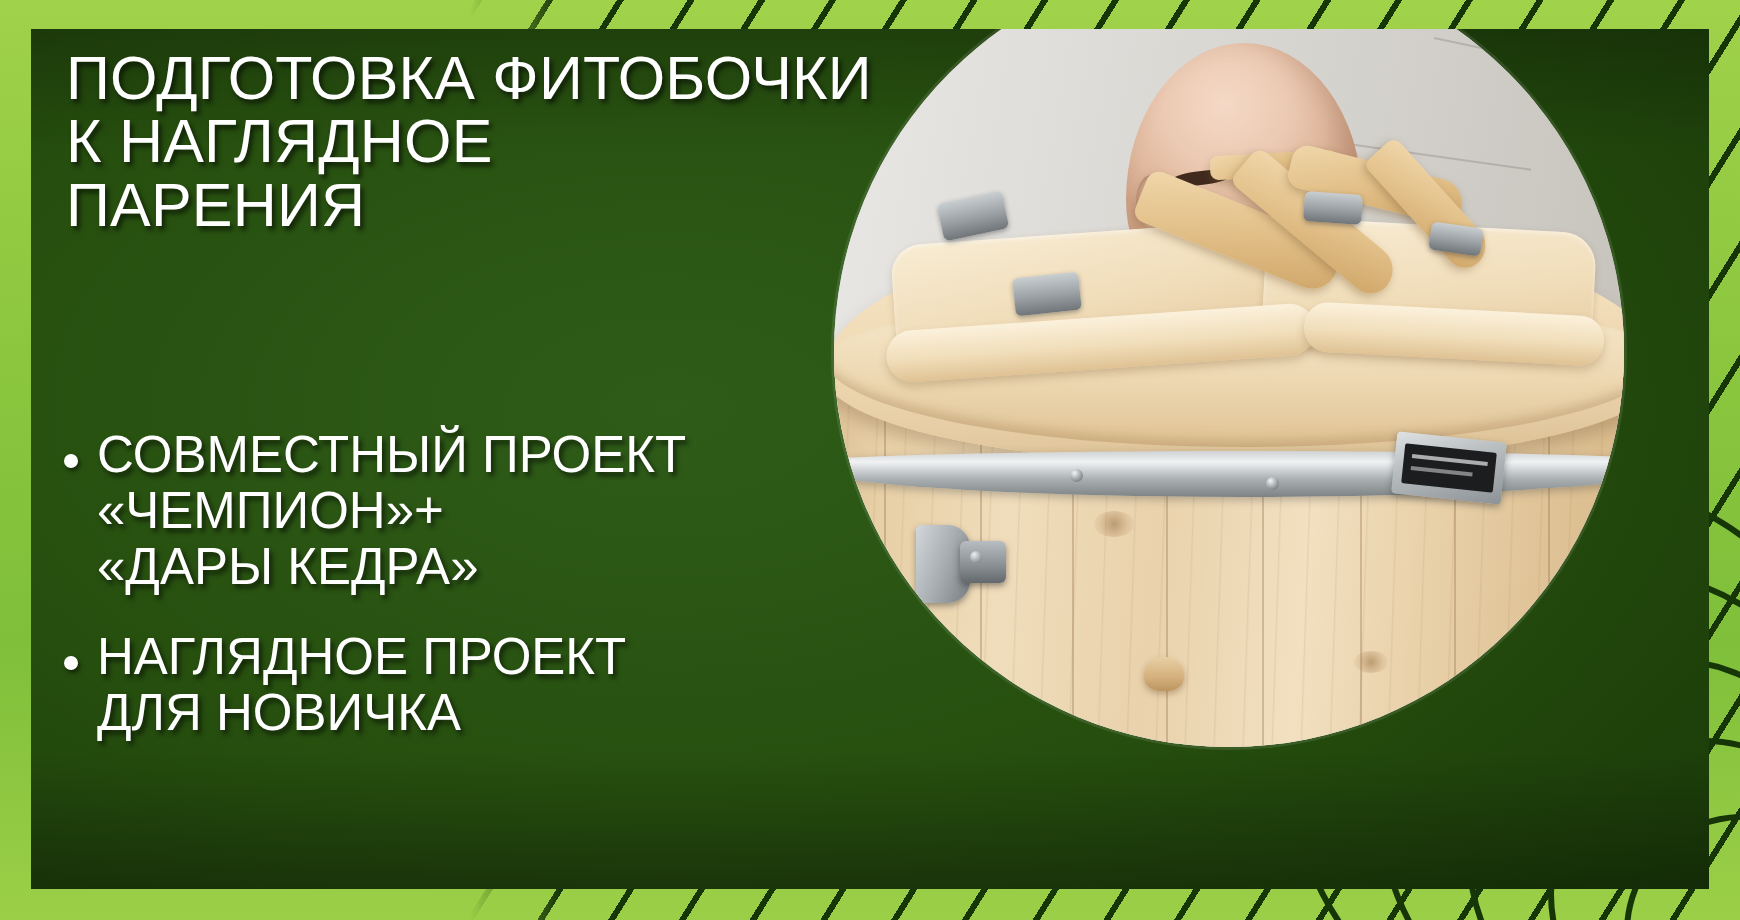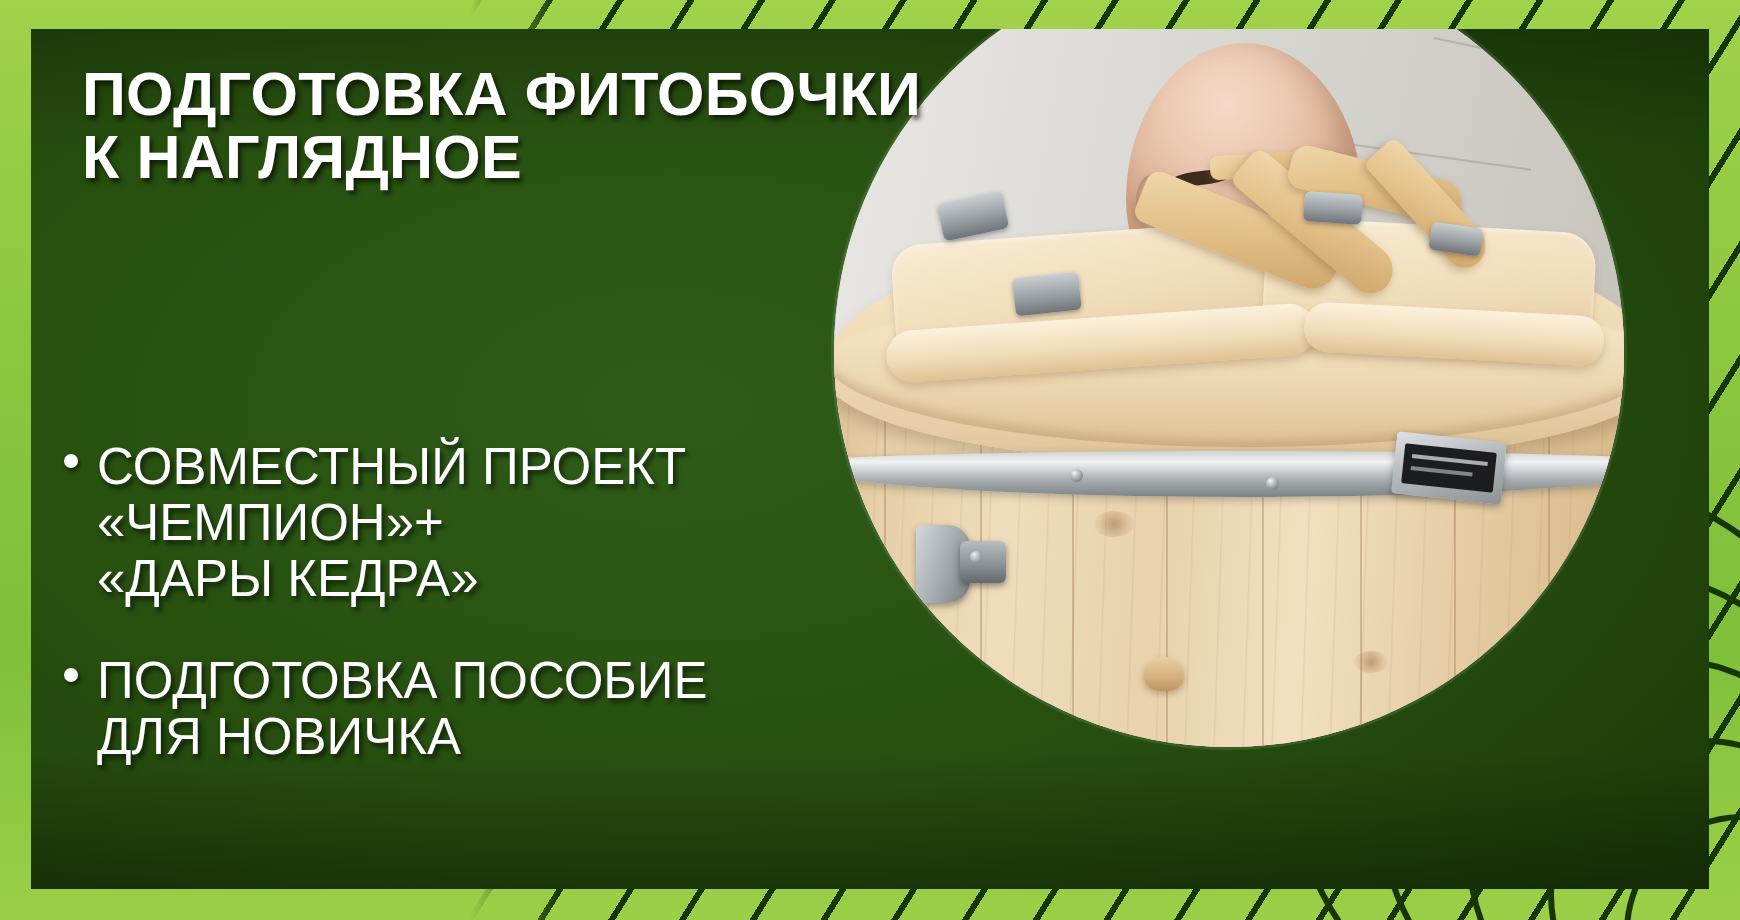--- a/index.html
+++ b/index.html
@@ -84,12 +84,12 @@
   }
   .headline {
     color: #ffffff;
-    font-weight: 700;
+    font-weight: 400;
     font-size: 61px;
     line-height: 1.04;
     letter-spacing: 0.2px;
     text-shadow: 3px 4px 5px rgba(0,0,0,0.62);
-    margin: 16px;
+    margin: 0;
     white-space: nowrap;
   }
   .headline .hl-line { display: block; }

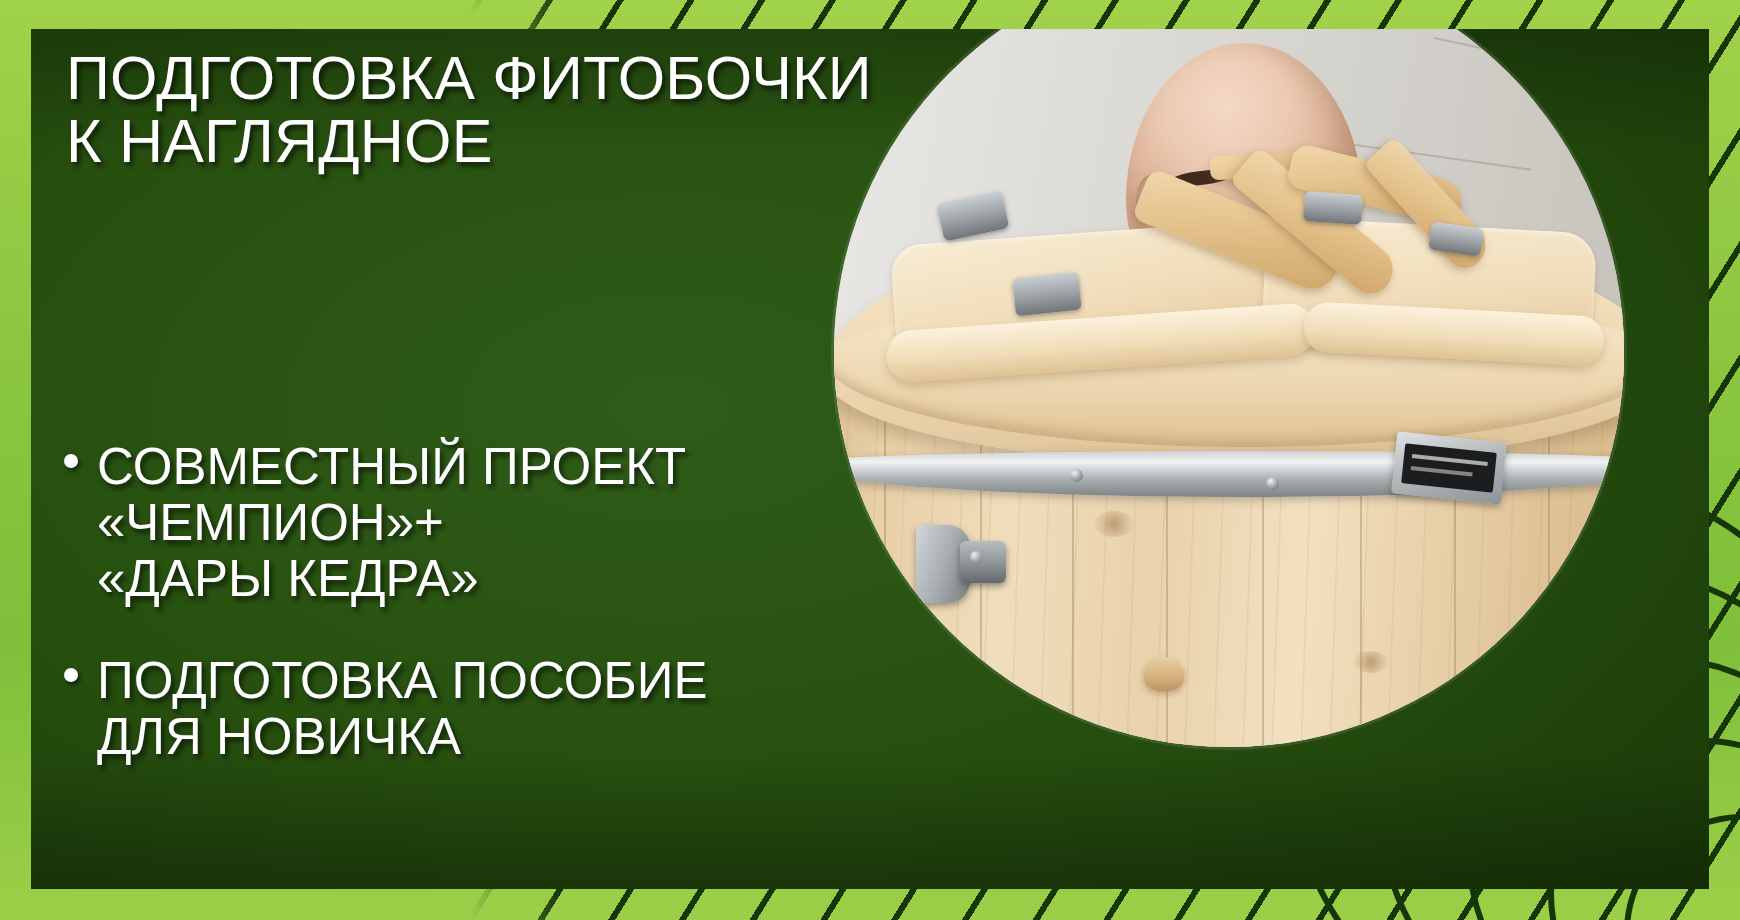--- a/index.html
+++ b/index.html
@@ -451,6 +451,7 @@
       <h1 class="headline">
         <span class="hl-line">ПОДГОТОВКА ФИТОБОЧКИ</span>
         <span class="hl-line">К НАГЛЯДНОЕ</span>
+        <span class="hl-line">ПАРЕНИЯ</span>
       </h1>
     </div>
 

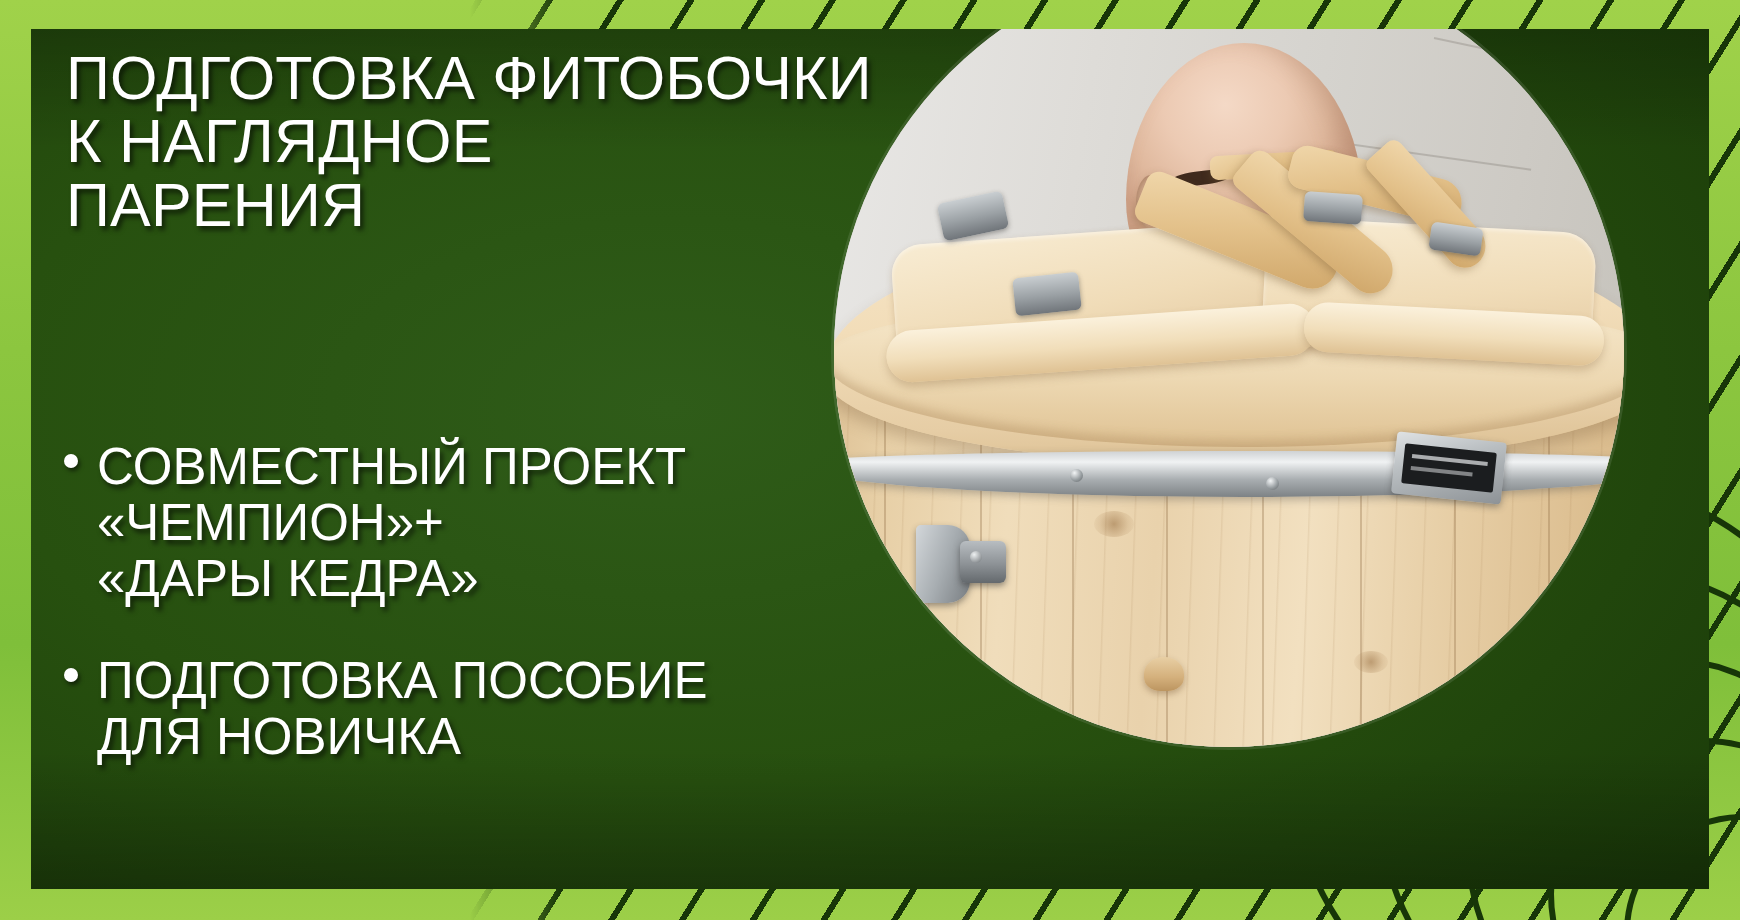--- a/index.html
+++ b/index.html
@@ -124,7 +124,6 @@
     line-height: 1.10;
     text-shadow: 3px 4px 5px rgba(0,0,0,0.60);
     white-space: pre-line;
-    margin-top: 12px;
   }
 
   

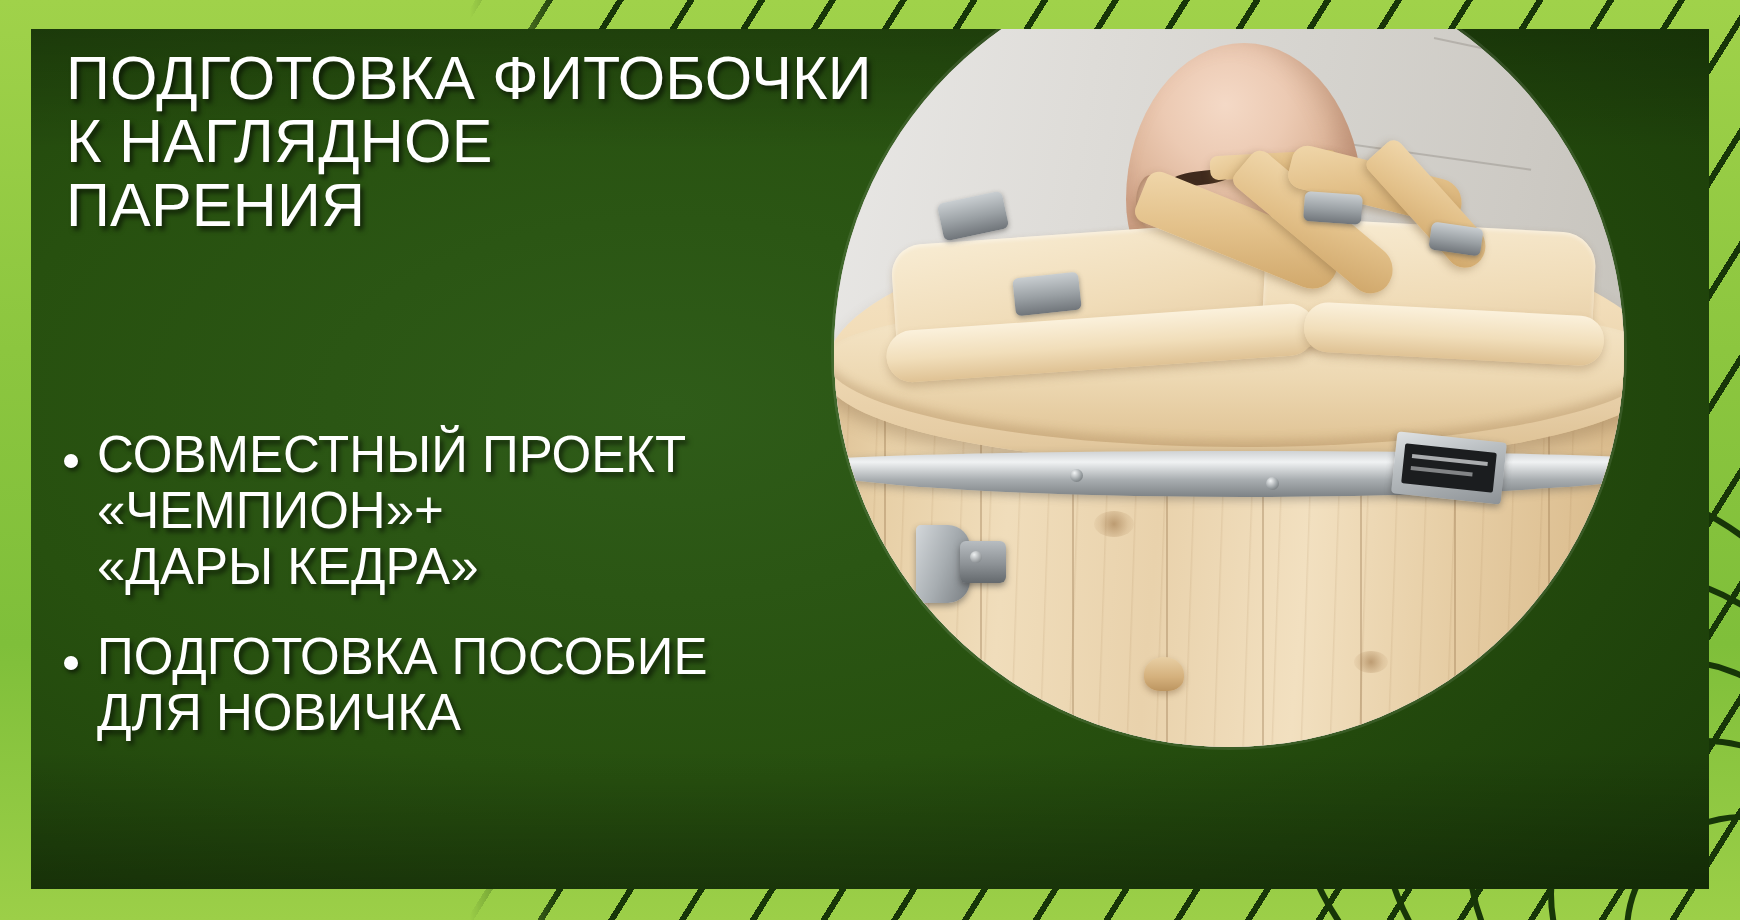--- a/index.html
+++ b/index.html
@@ -463,7 +463,7 @@
       </div>
       <div class="bullet">
         <span class="bullet-dot"></span>
-        <span class="bullet-text">ПОДГОТОВКА ПОСОБИЕ
+        <span class="bullet-text">НАГЛЯДНОЕ ПРОЕКТ
 ДЛЯ НОВИЧКА</span>
       </div>
     </div>

